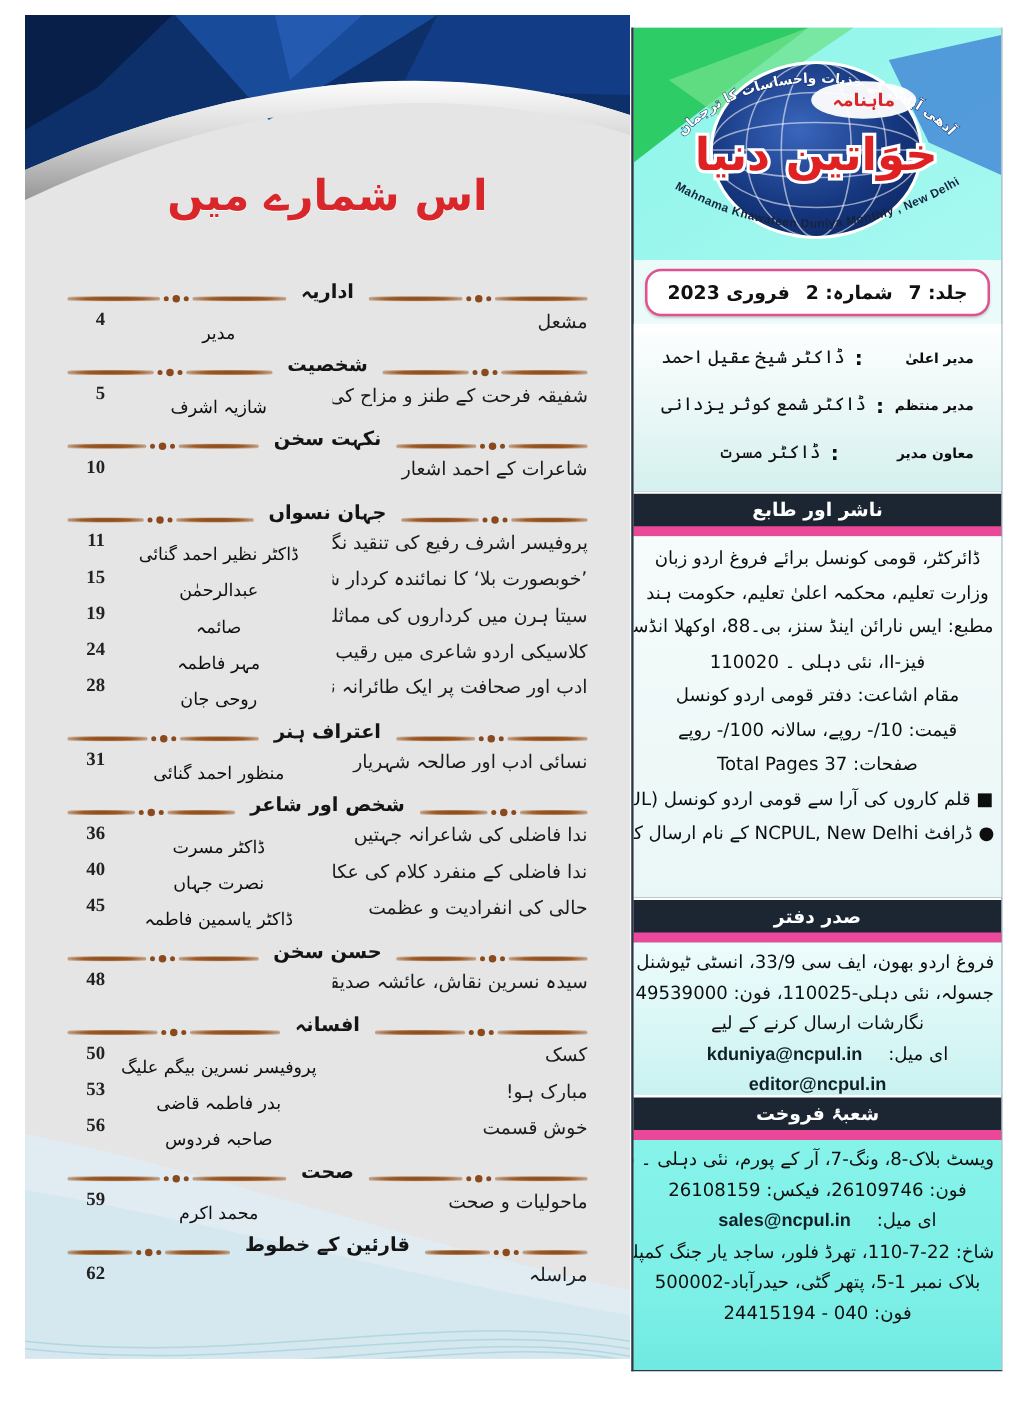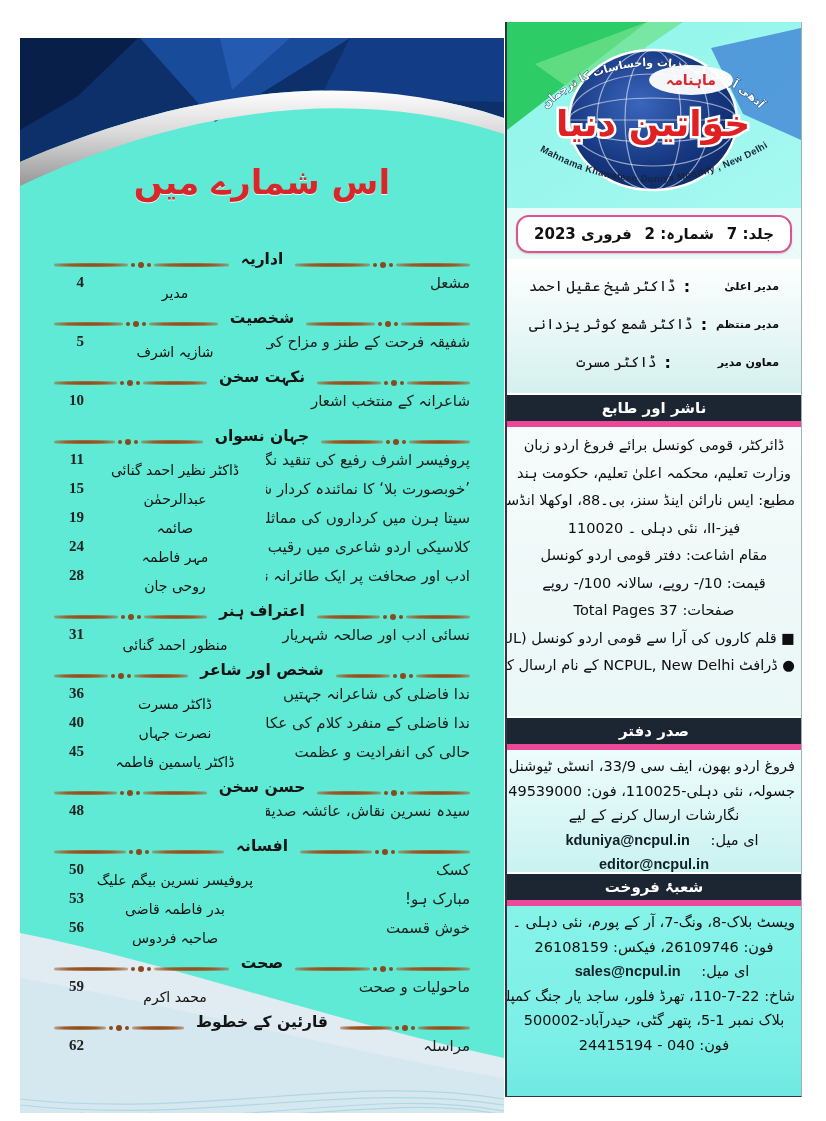--- a/index.html
+++ b/index.html
@@ -9,8 +9,8 @@
   }
   
   #left-panel{
-    position:absolute;left:20px;top:38px;width:484px;height:1075px;
-    background:#5eead4;overflow:hidden;
+    position:absolute;left:20px;top:12px;width:484px;height:1075px;
+    background:#e5e5e5;overflow:hidden;
   }
   #banner-graphic{position:absolute;top:0;left:0;display:block;}
   #waves-graphic{position:absolute;bottom:0;left:0;display:block;}

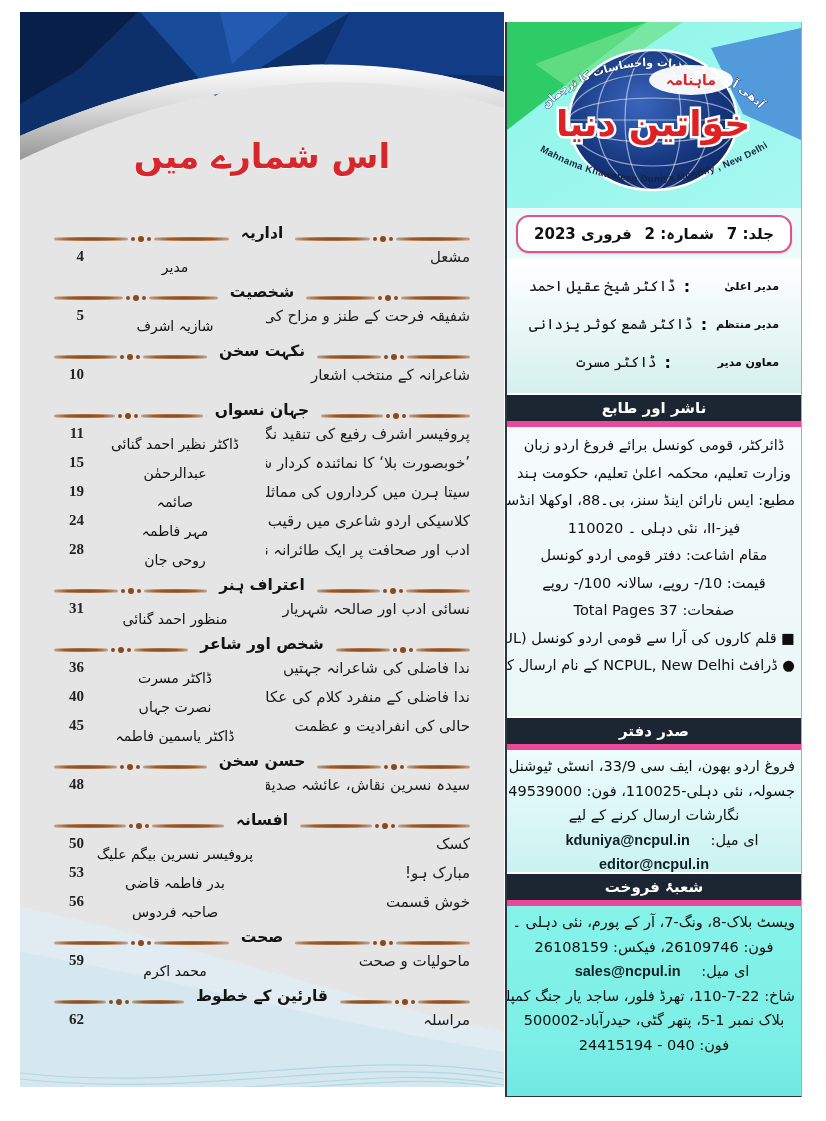--- a/index.html
+++ b/index.html
@@ -174,7 +174,7 @@
         </span>
     </div>
     <div class="entry">
-      <span class="t">شاعرانہ کے منتخب اشعار</span>
+      <span class="t">شاعرات کے احمد اشعار</span>
       <span class="a"></span>
       <span class="p">10</span>
     </div>

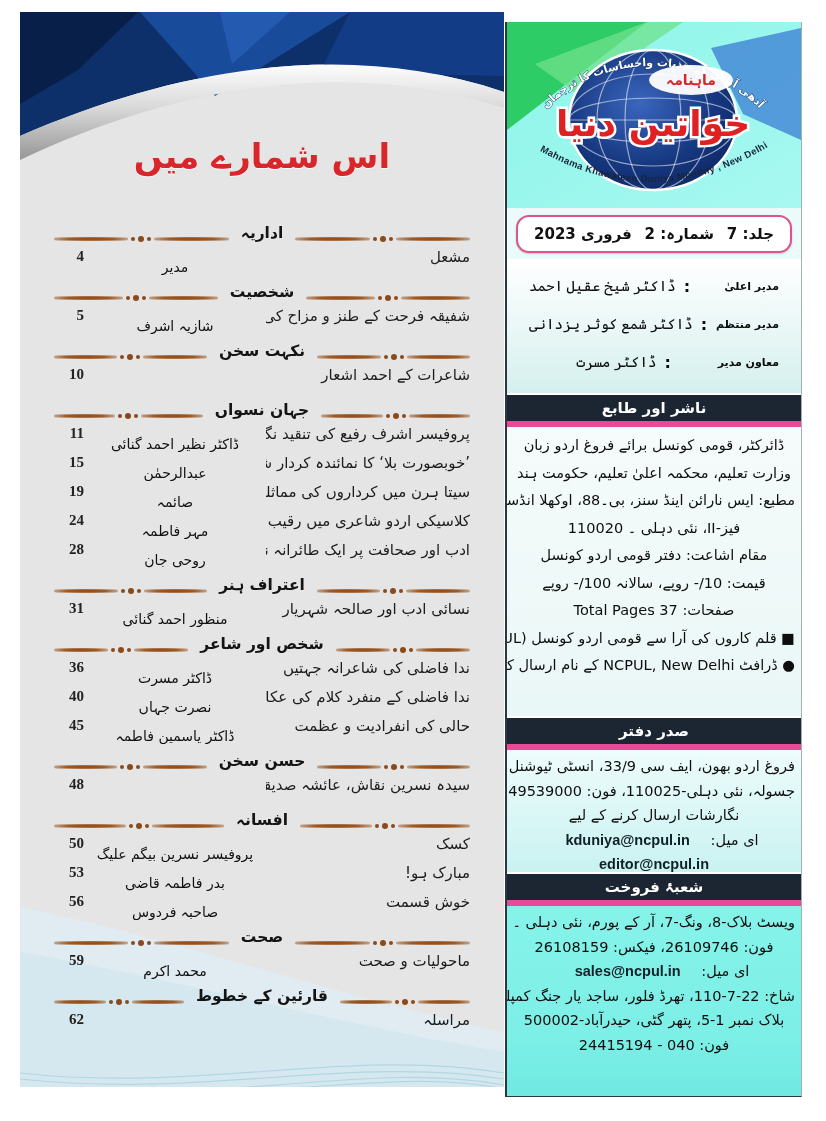--- a/index.html
+++ b/index.html
@@ -61,7 +61,7 @@
   .bar{
     flex:none;height:26px;line-height:26px;background:#1c2633;color:#ffffff;
     font-weight:bold;font-size:15px;text-align:center;direction:rtl;
-    border-top:2px solid #ffffff;border-bottom:6px solid #ec4899;
+    border-top:2px solid #ffffff;border-bottom:8px solid #ec4899;
   }
   #publisher-block{flex:none;height:284px;background:linear-gradient(180deg,#f6fbfb,#e9f7f6);padding-top:5px;}
   #office-block{flex:none;height:118px;background:linear-gradient(180deg,#eefcfc,#c9f2f1);padding-top:4px;}

